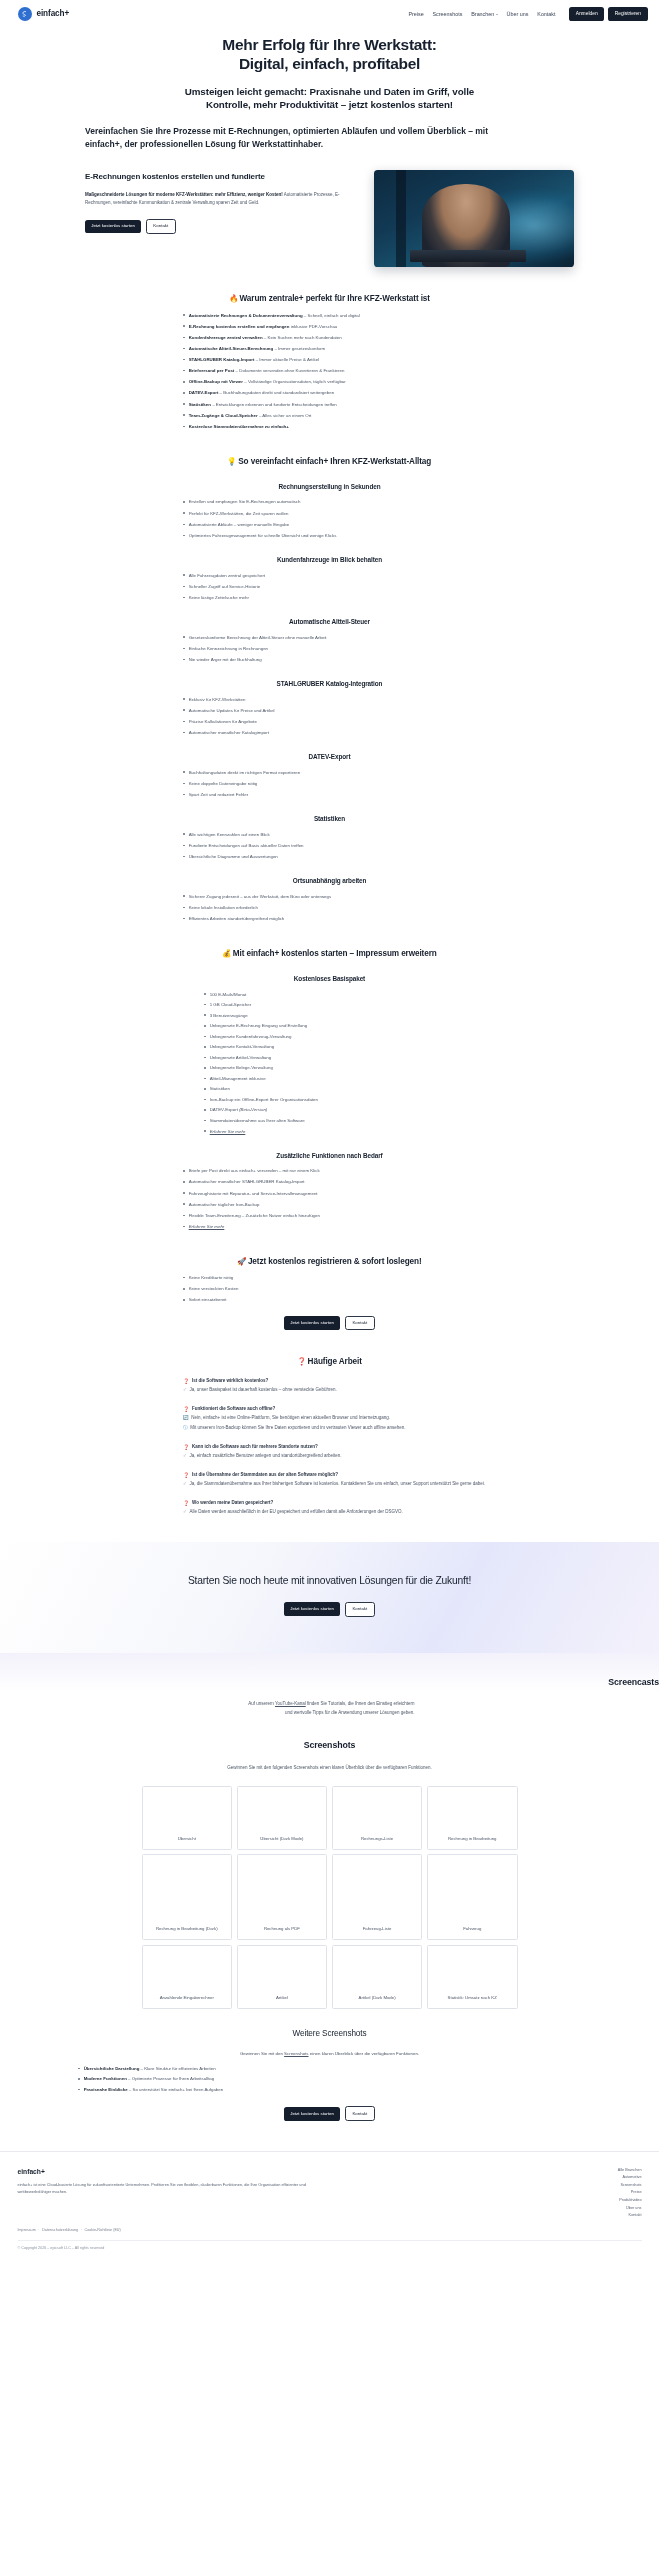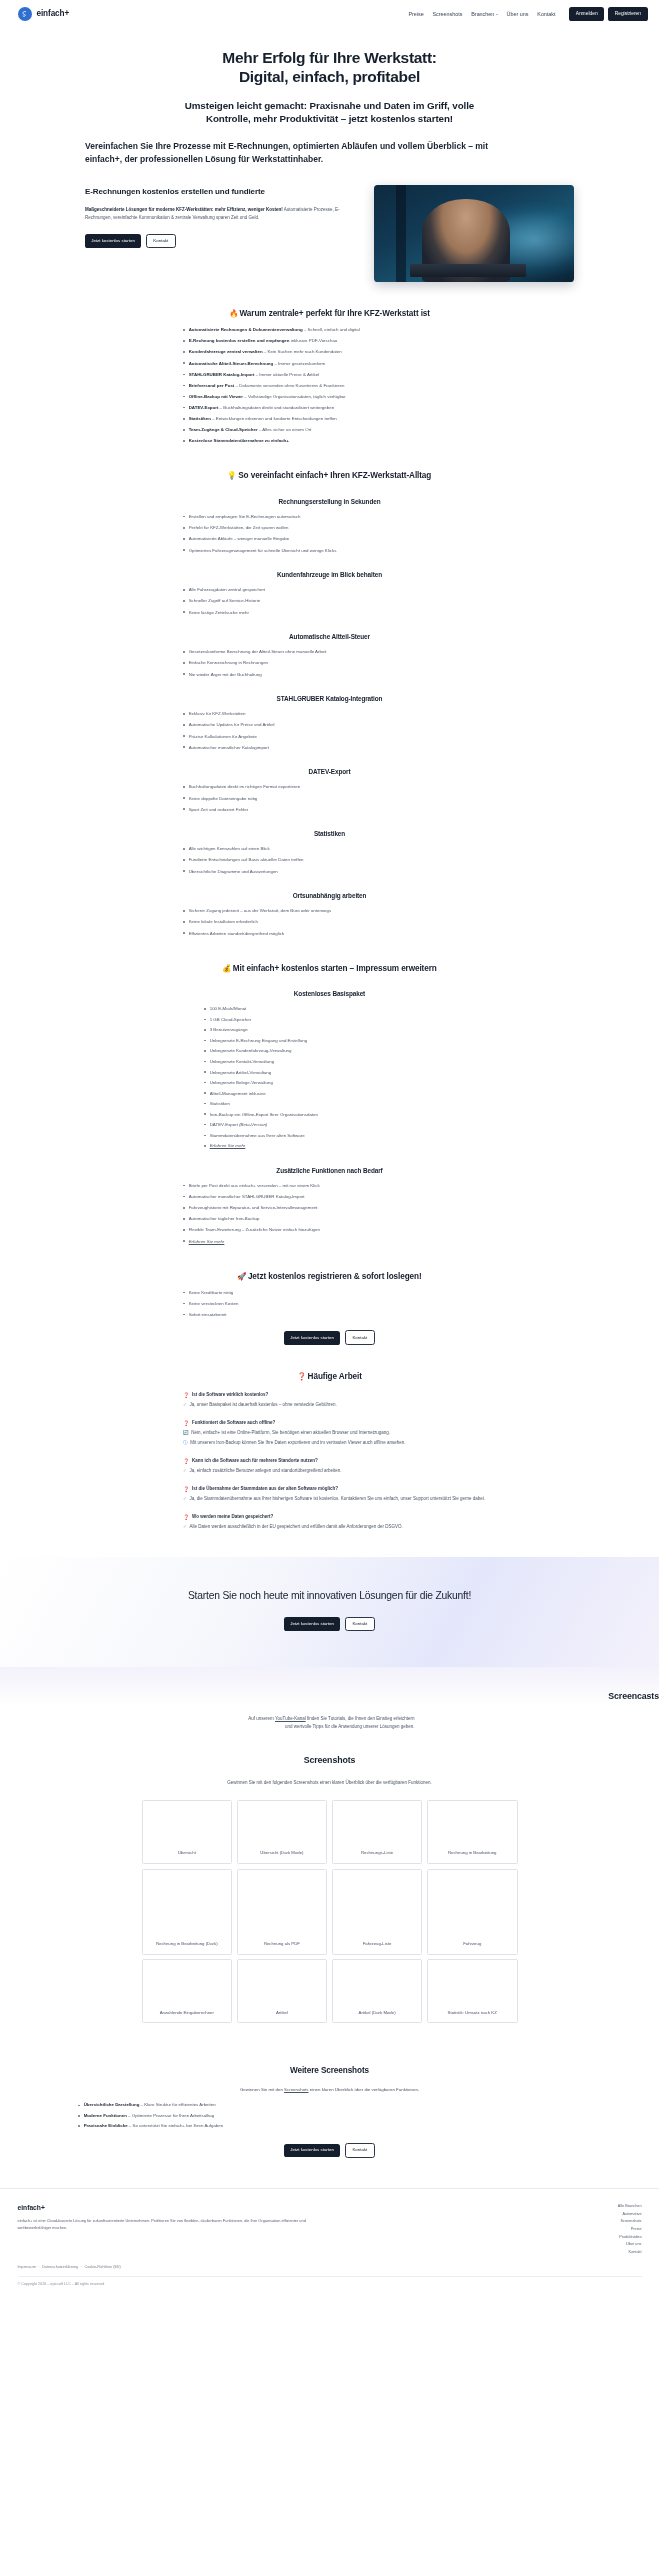--- a/index.html
+++ b/index.html
@@ -54,7 +54,7 @@
   .hero { padding: 7.2px 0 0; text-align: center; }
   .hero h1 {
     font-size: 15.5px; font-weight: 700; line-height: 1.23; letter-spacing: -0.3px;
-    color: #17202e; max-width: 392px; margin: 13px auto;
+    color: #17202e; max-width: 392px; margin: 0 auto;
   }
   .hero h2 {
     margin: 11.3px auto 0; max-width: 309px;

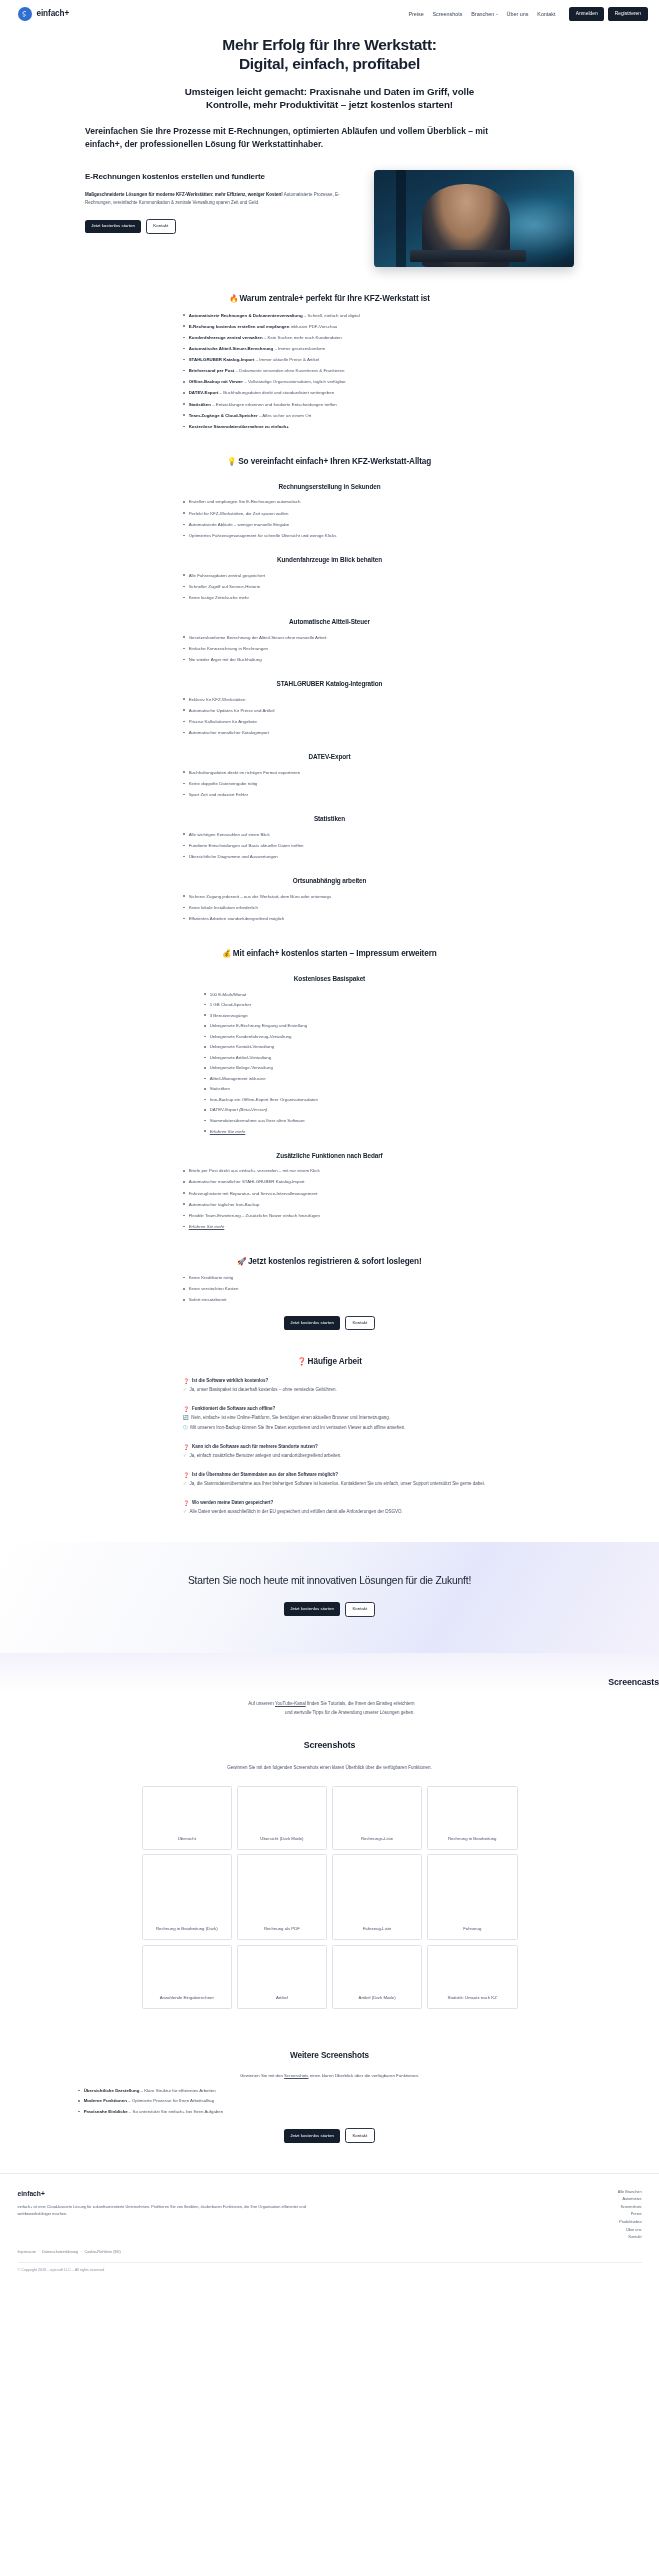--- a/index.html
+++ b/index.html
@@ -207,7 +207,7 @@
 
   
   .more { text-align: center; padding: 20.6px 0 0; }
-  .more h2 { font-size: 8.2px; font-weight: 700; color: #17202e; letter-spacing: -0.1px; margin-top: 22px; }
+  .more h2 { font-size: 8.2px; font-weight: 400; color: #17202e; letter-spacing: -0.1px; }
   .more .lead {
     margin: 11.3px auto 0; max-width: 216px; font-size: 4.4px; line-height: 1.8; color: #4c5566;
   }

